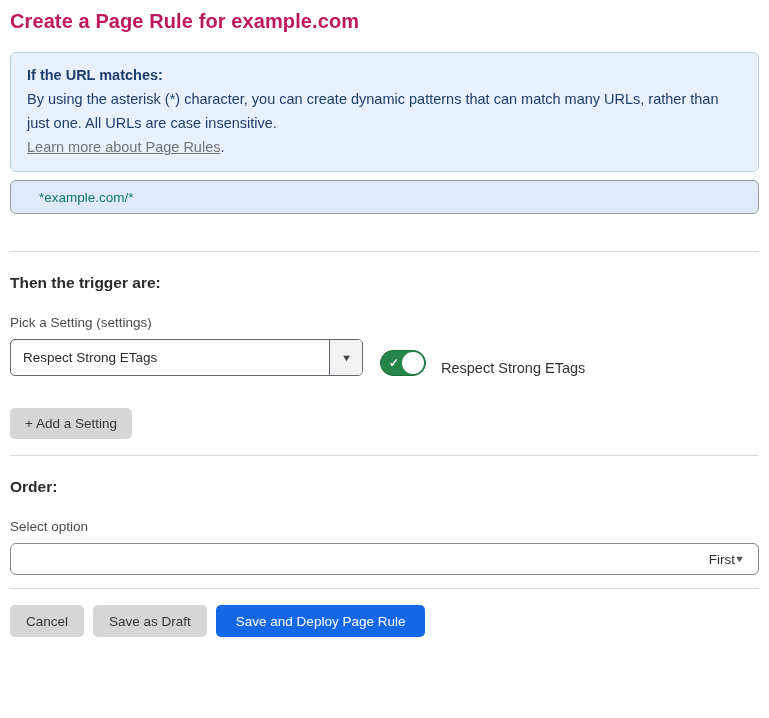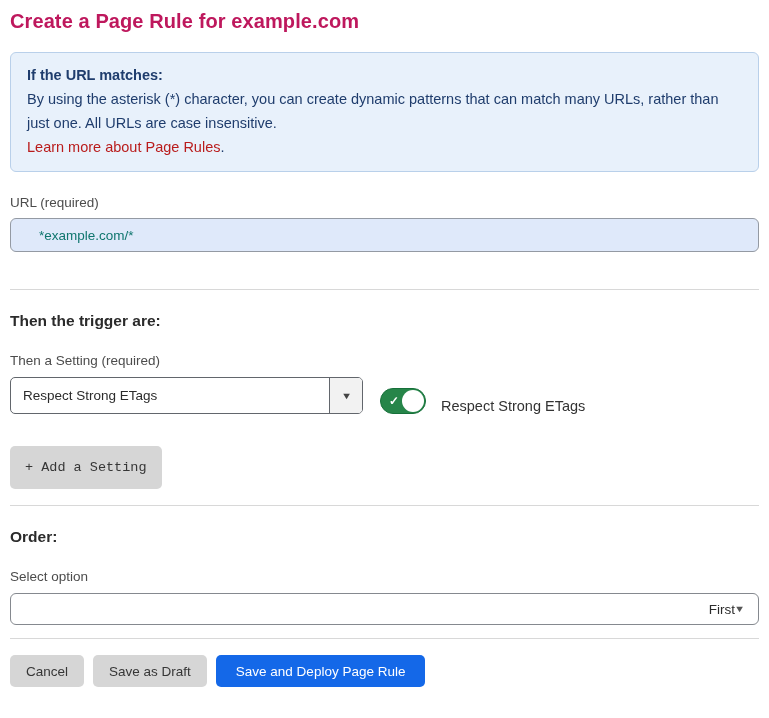--- a/index.html
+++ b/index.html
@@ -34,7 +34,8 @@
   .info-body { max-width: 710px; }
   .info-link-row { }
   .info-link {
-    color: #b91c1c;
+    color: #737373;
+    text-decoration: underline;
     cursor: pointer;
   }
   .info-link-suffix { color: #1f3d6d; }

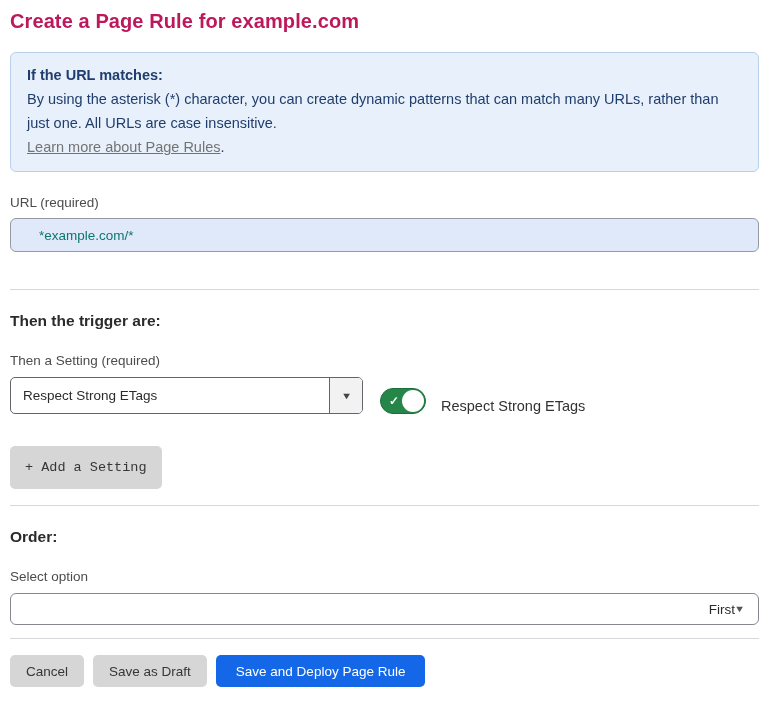--- a/index.html
+++ b/index.html
@@ -229,7 +229,6 @@
     <div class="info-link-row"><a class="info-link">Learn more about Page Rules</a><span class="info-link-suffix">.</span></div>
   </div>
 
-  <div class="field-label">URL (required)</div>
   <input class="url-input" type="text" value="*example.com/*" style="">
 
   <hr class="divider divider-1">

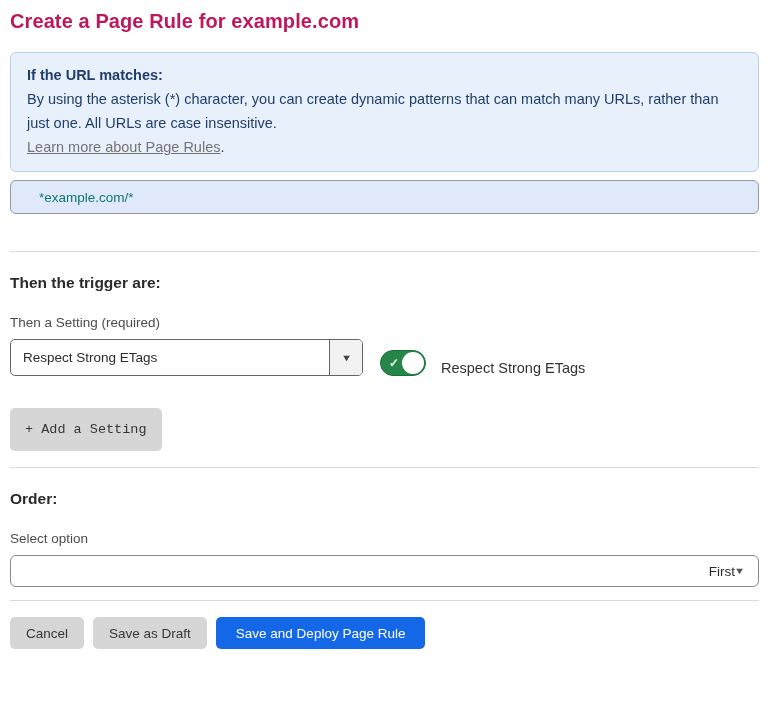--- a/index.html
+++ b/index.html
@@ -235,7 +235,7 @@
 
   <h2 class="section-heading">Then the trigger are:</h2>
 
-  <div class="field-label">Then a Setting (required)</div>
+  <div class="field-label">Pick a Setting (settings)</div>
 
   <div class="setting-row">
     <div class="setting-dropdown">

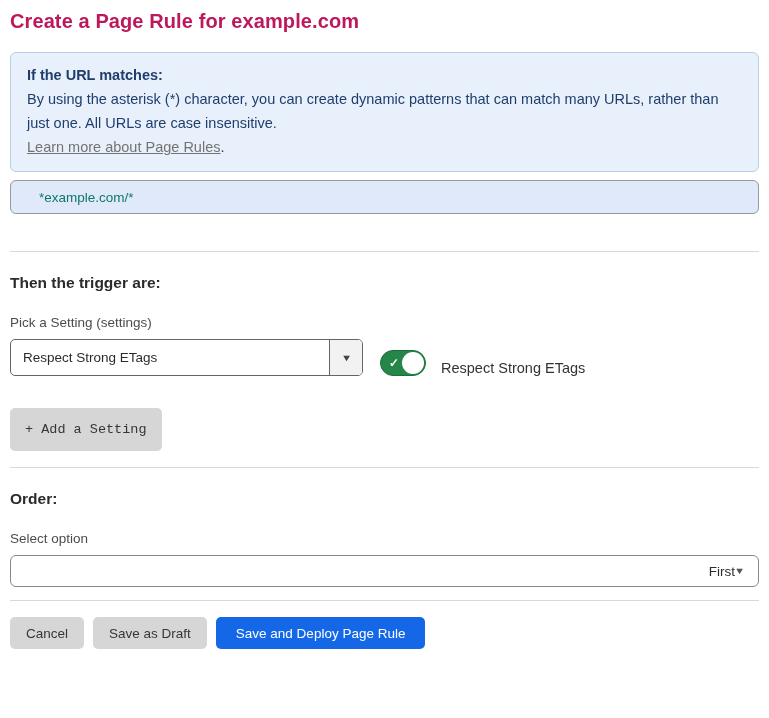--- a/index.html
+++ b/index.html
@@ -175,9 +175,8 @@
   }
   .add-setting-btn {
     margin-top: 32px;
-    height: 43px;
+    height: 31px;
     padding: 0 15px;
-    font-family: Liberation Mono, monospace;
   }
 
   .order-select {

